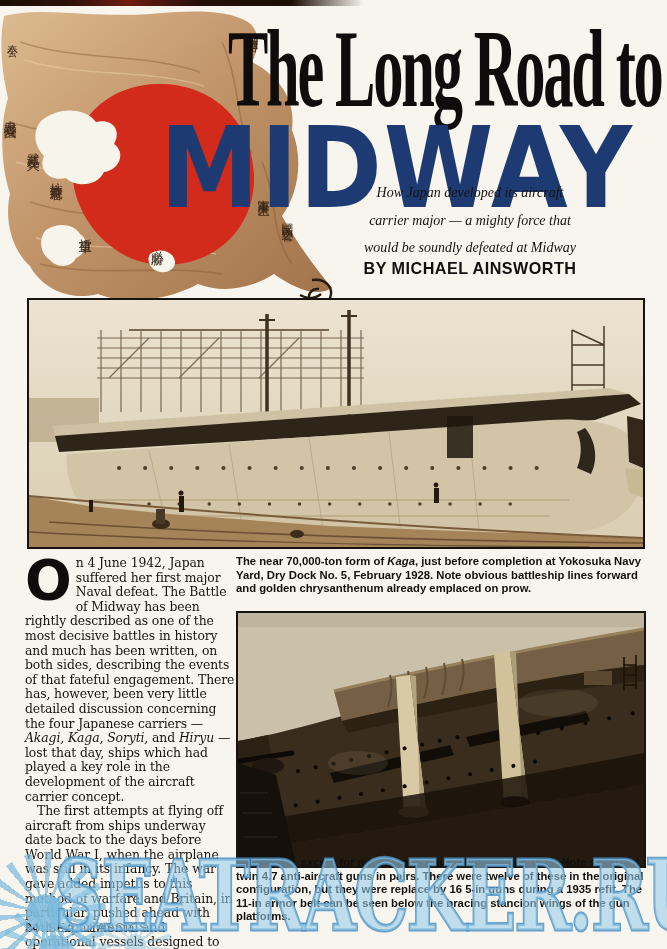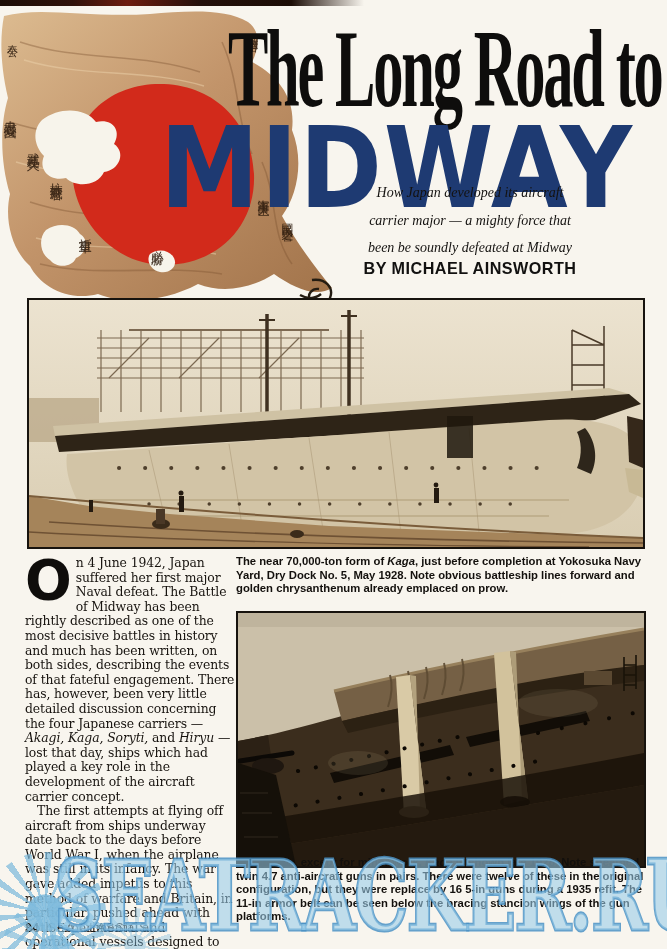--- a/index.html
+++ b/index.html
@@ -151,7 +151,7 @@
   <div class="subtitle">
     <div>How Japan developed its aircraft</div>
     <div>carrier major — a mighty force that</div>
-    <div>been be soundly defeated at Midway</div>
+    <div>would be soundly defeated at Midway</div>
   </div>
   <div class="byline">BY MICHAEL AINSWORTH</div>
 

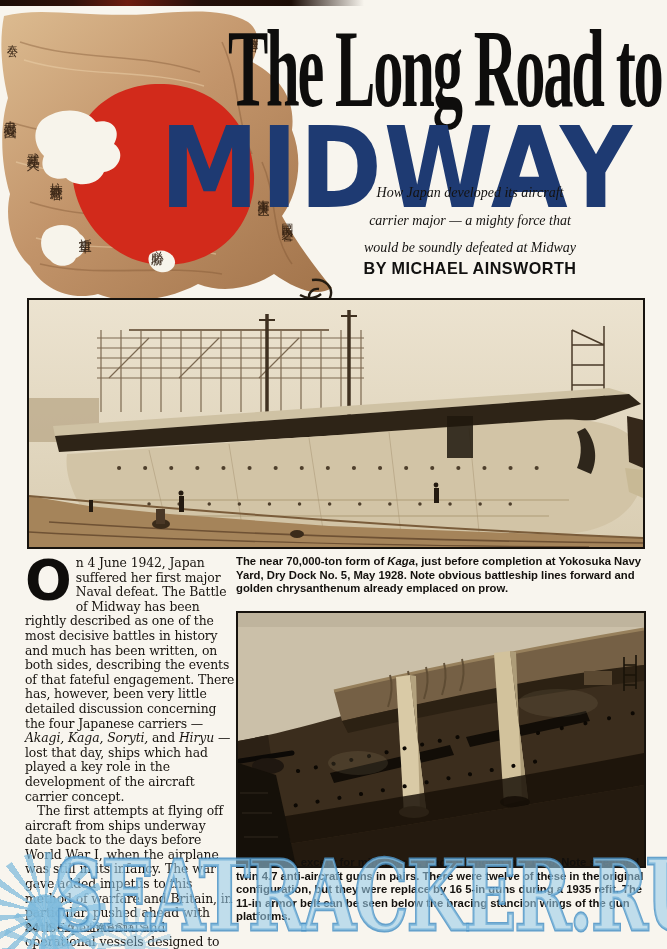--- a/index.html
+++ b/index.html
@@ -212,7 +212,7 @@
     </svg>
   </div>
 
-  <div class="caption caption1"><span>The near 70,000-ton form of </span><span style="font-style: italic;">Kaga</span><span>, just before completion at Yokosuka Navy Yard, Dry Dock No. 5, May 1928. Note obvious battleship lines forward and golden chrysanthenum already emplaced on prow.</span></div>
+  <div class="caption caption1"><span>The near 70,000-ton form of </span><span style="font-style: italic;">Kaga</span><span>, just before completion at Yokosuka Navy Yard, Dry Dock No. 5, February 1928. Note obvious battleship lines forward and golden chrysanthenum already emplaced on prow.</span></div>
 
   <div class="column">
     <p><span class="dropcap">O</span><span><span>n 4 June 1942, Japan suffered her first major Naval defeat. The Battle of Midway has been rightly described as one of the most decisive battles in history and much has been written, on both sides, describing the events of that fateful engagement. There has, however, been very little detailed discussion concerning the four Japanese carriers — </span><span style="font-style: italic;">Akagi, Kaga, Soryti,</span><span> and </span><span style="font-style: italic;">Hiryu</span><span> — lost that day, ships which had played a key role in the development of the aircraft carrier concept.</span></span></p>

